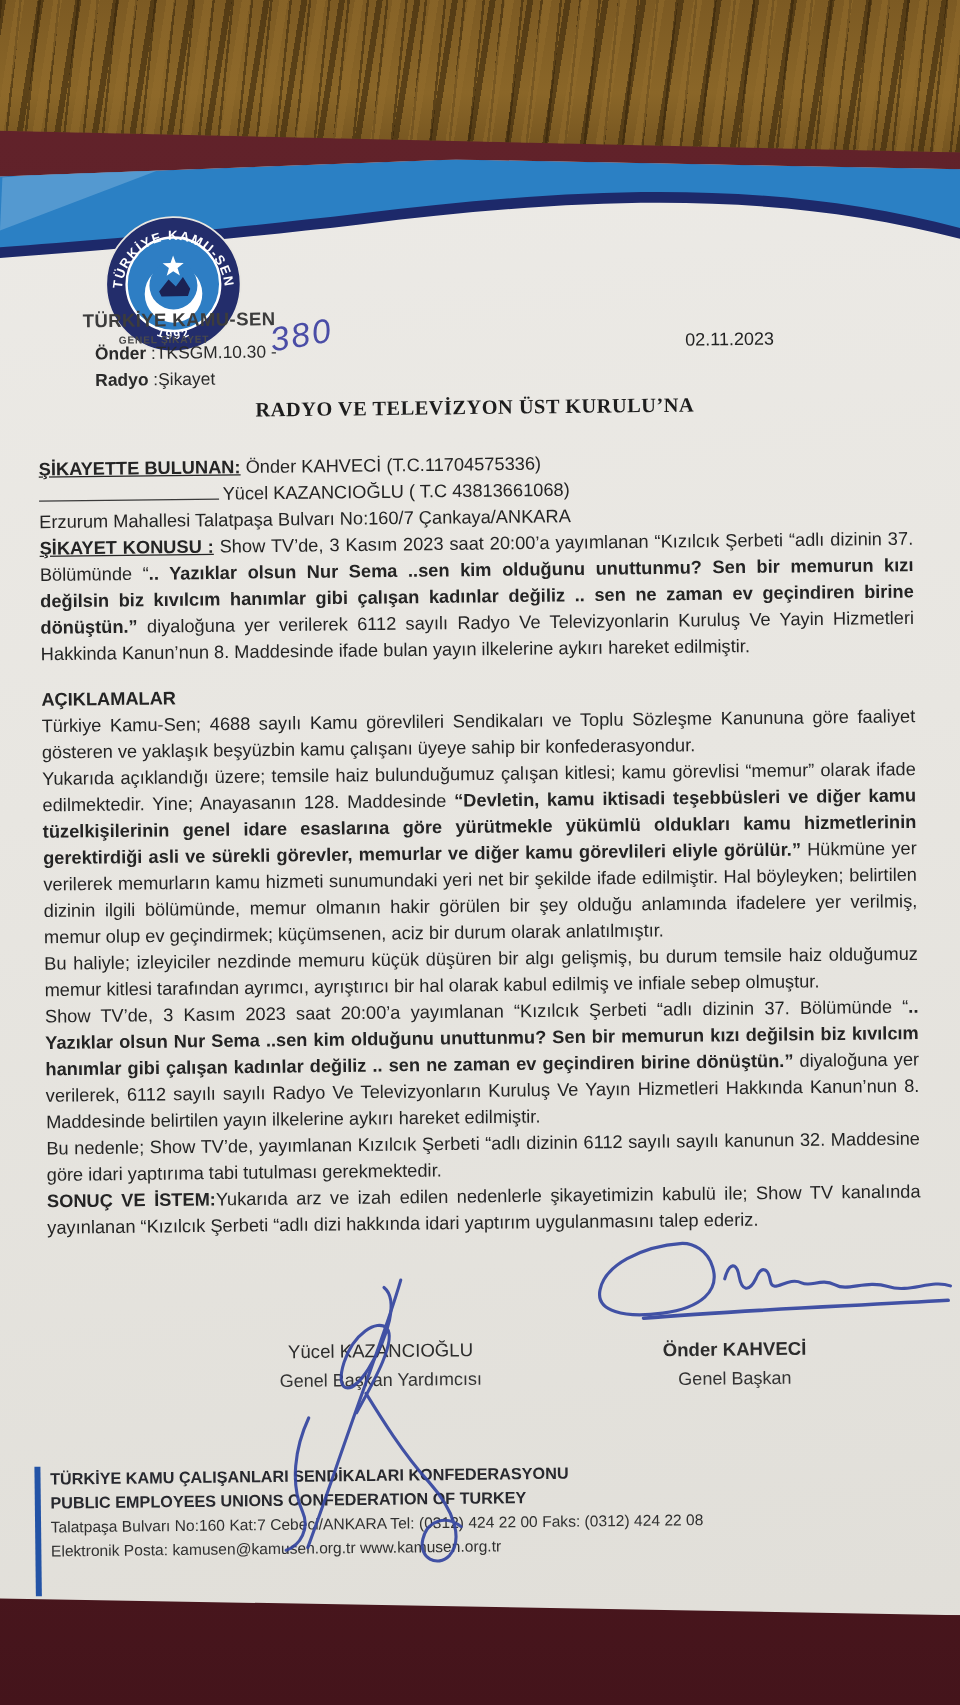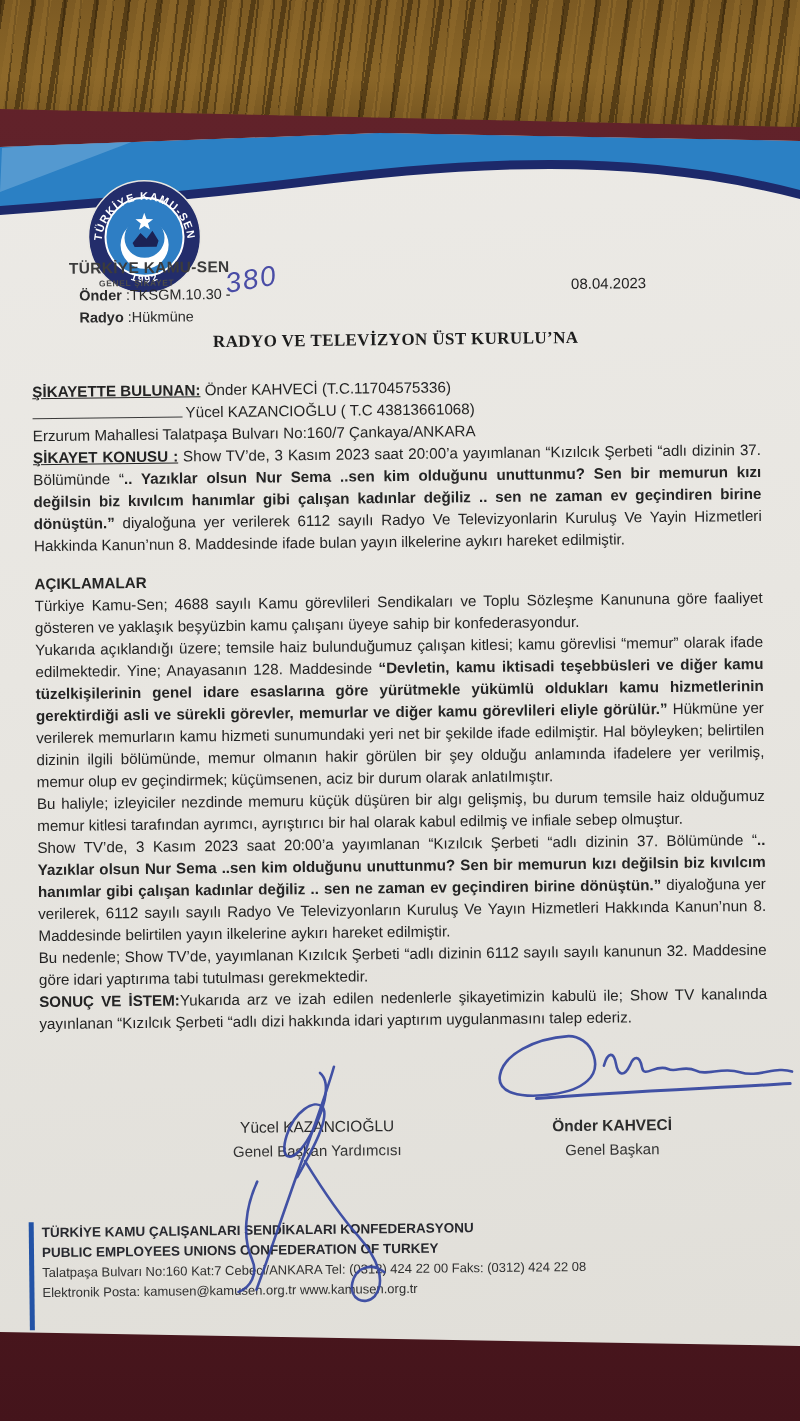--- a/index.html
+++ b/index.html
@@ -98,7 +98,7 @@
     <div class="abs ref-line" style="top:306px;">
       <b>Radyo</b><span>:Hükmüne</span>
     </div>
-    <div class="abs date">08.04.2023</div>
+    <div class="abs date">02.11.2023</div>
 
     <div class="abs doc-title">RADYO VE TELEVİZYON ÜST KURULU’NA</div>
 

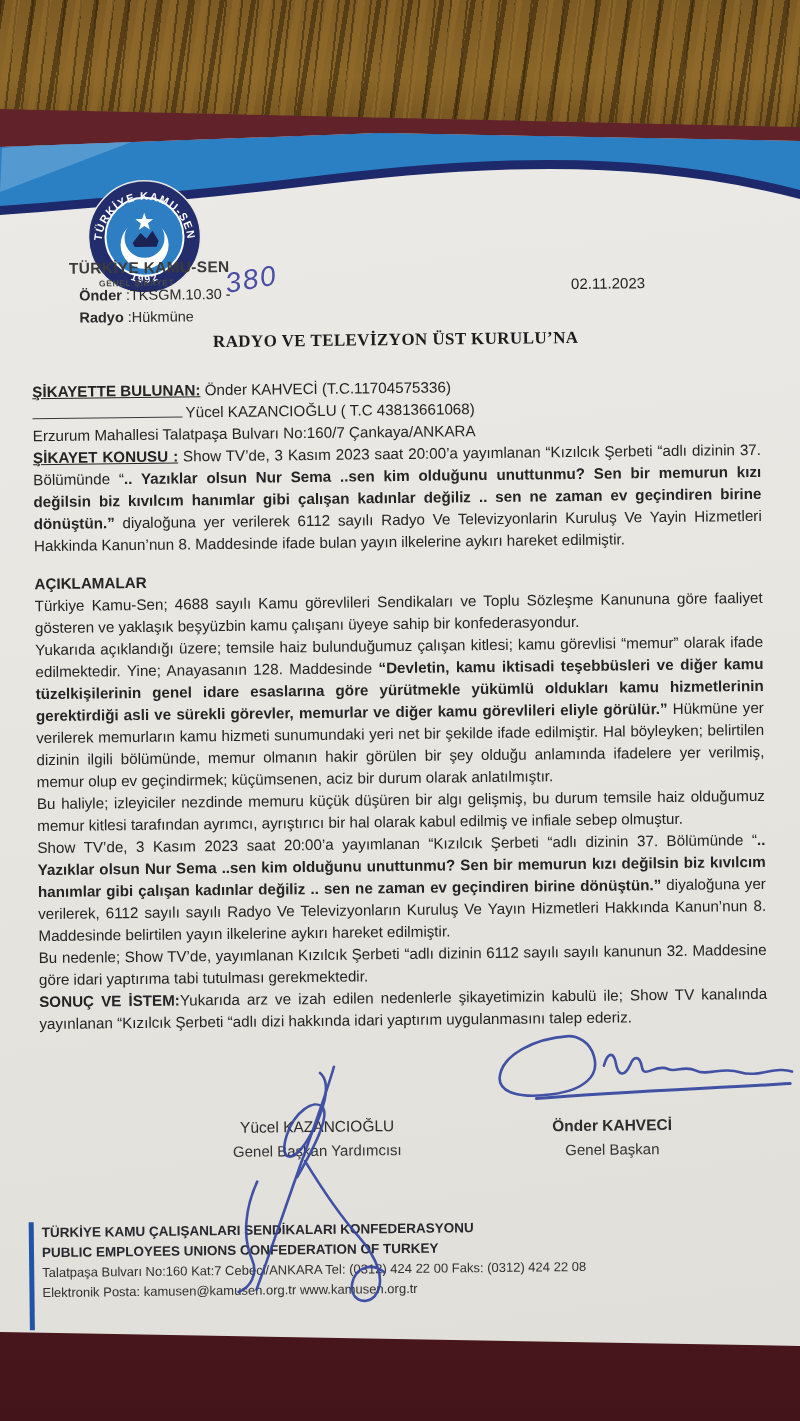--- a/index.html
+++ b/index.html
@@ -96,7 +96,7 @@
     </div>
     <div class="abs hand-number">380</div>
     <div class="abs ref-line" style="top:306px;">
-      <b>Radyo</b><span>:Hükmüne</span>
+      <b>Radyo</b><span>:Şikayet</span>
     </div>
     <div class="abs date">02.11.2023</div>
 

